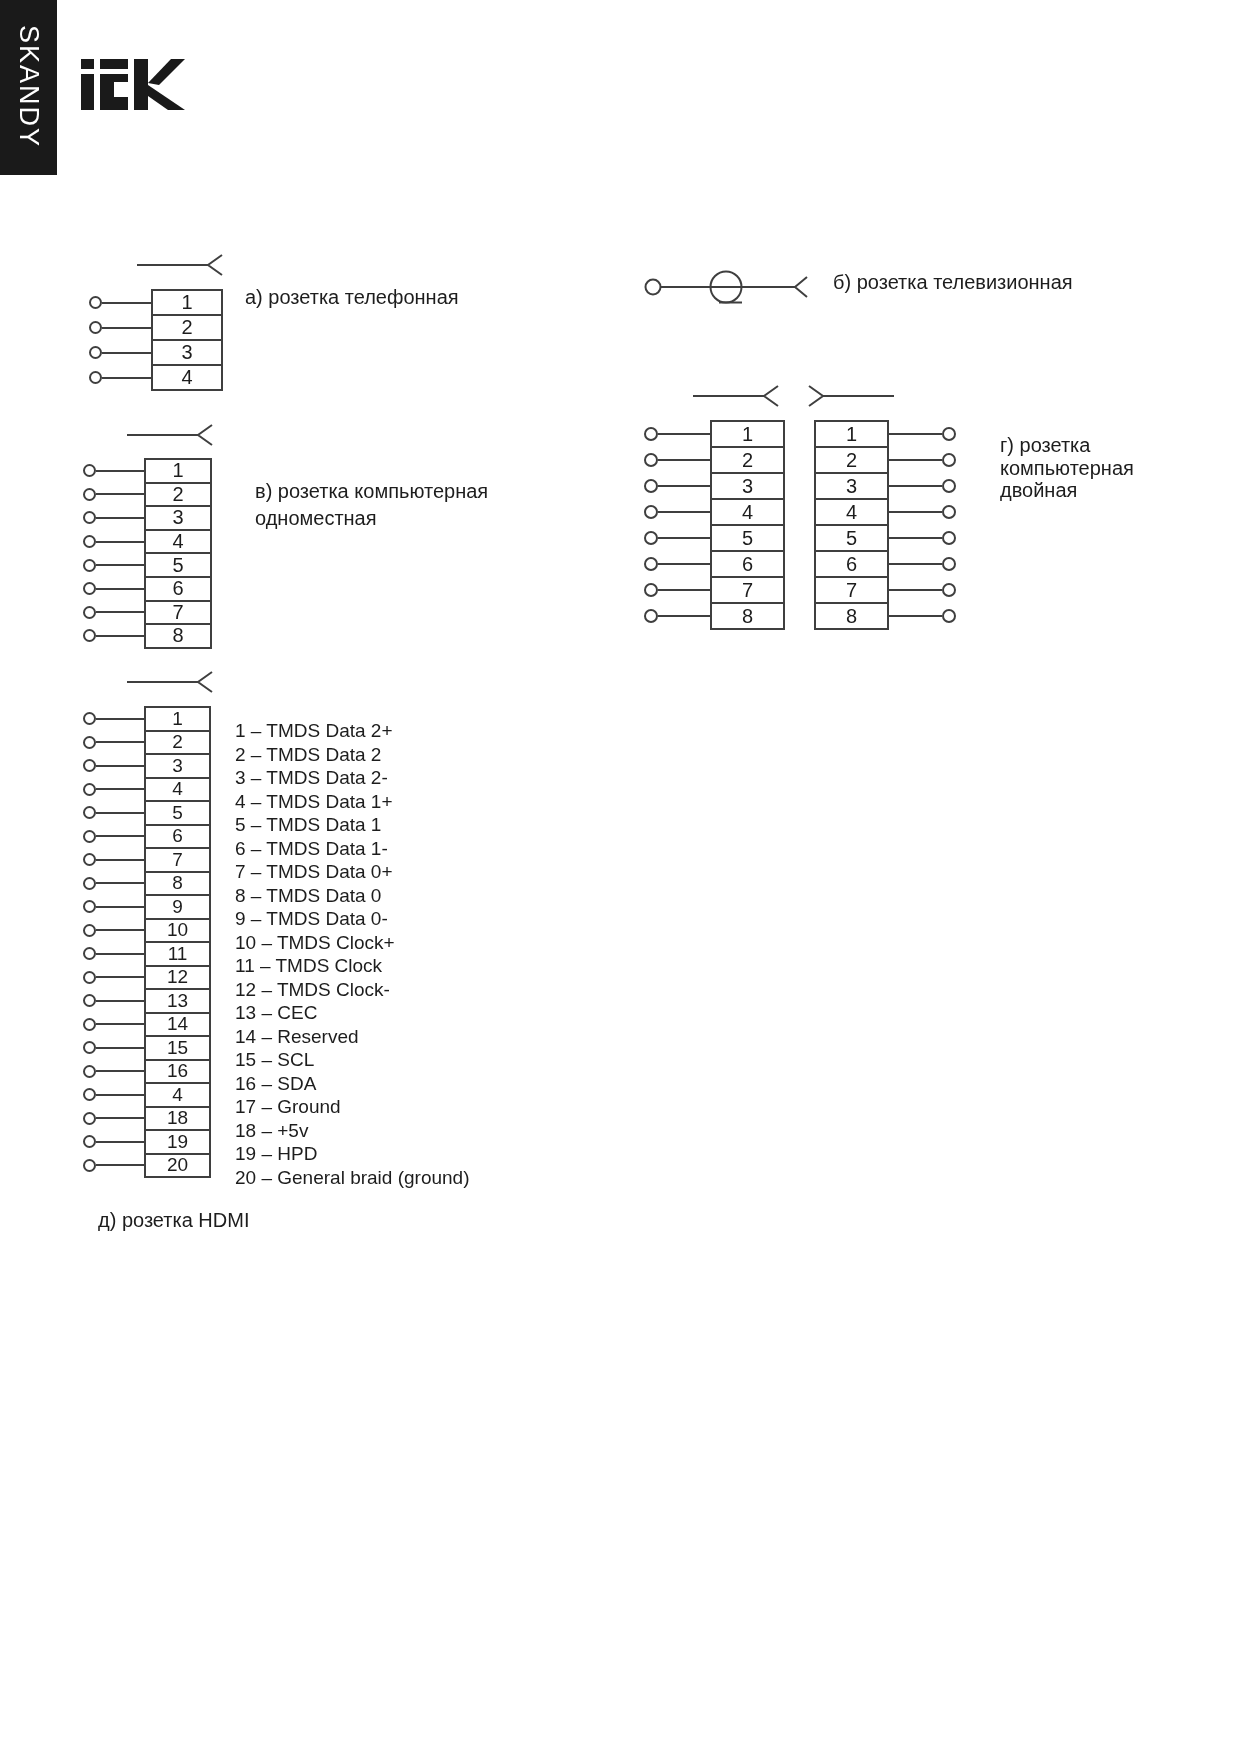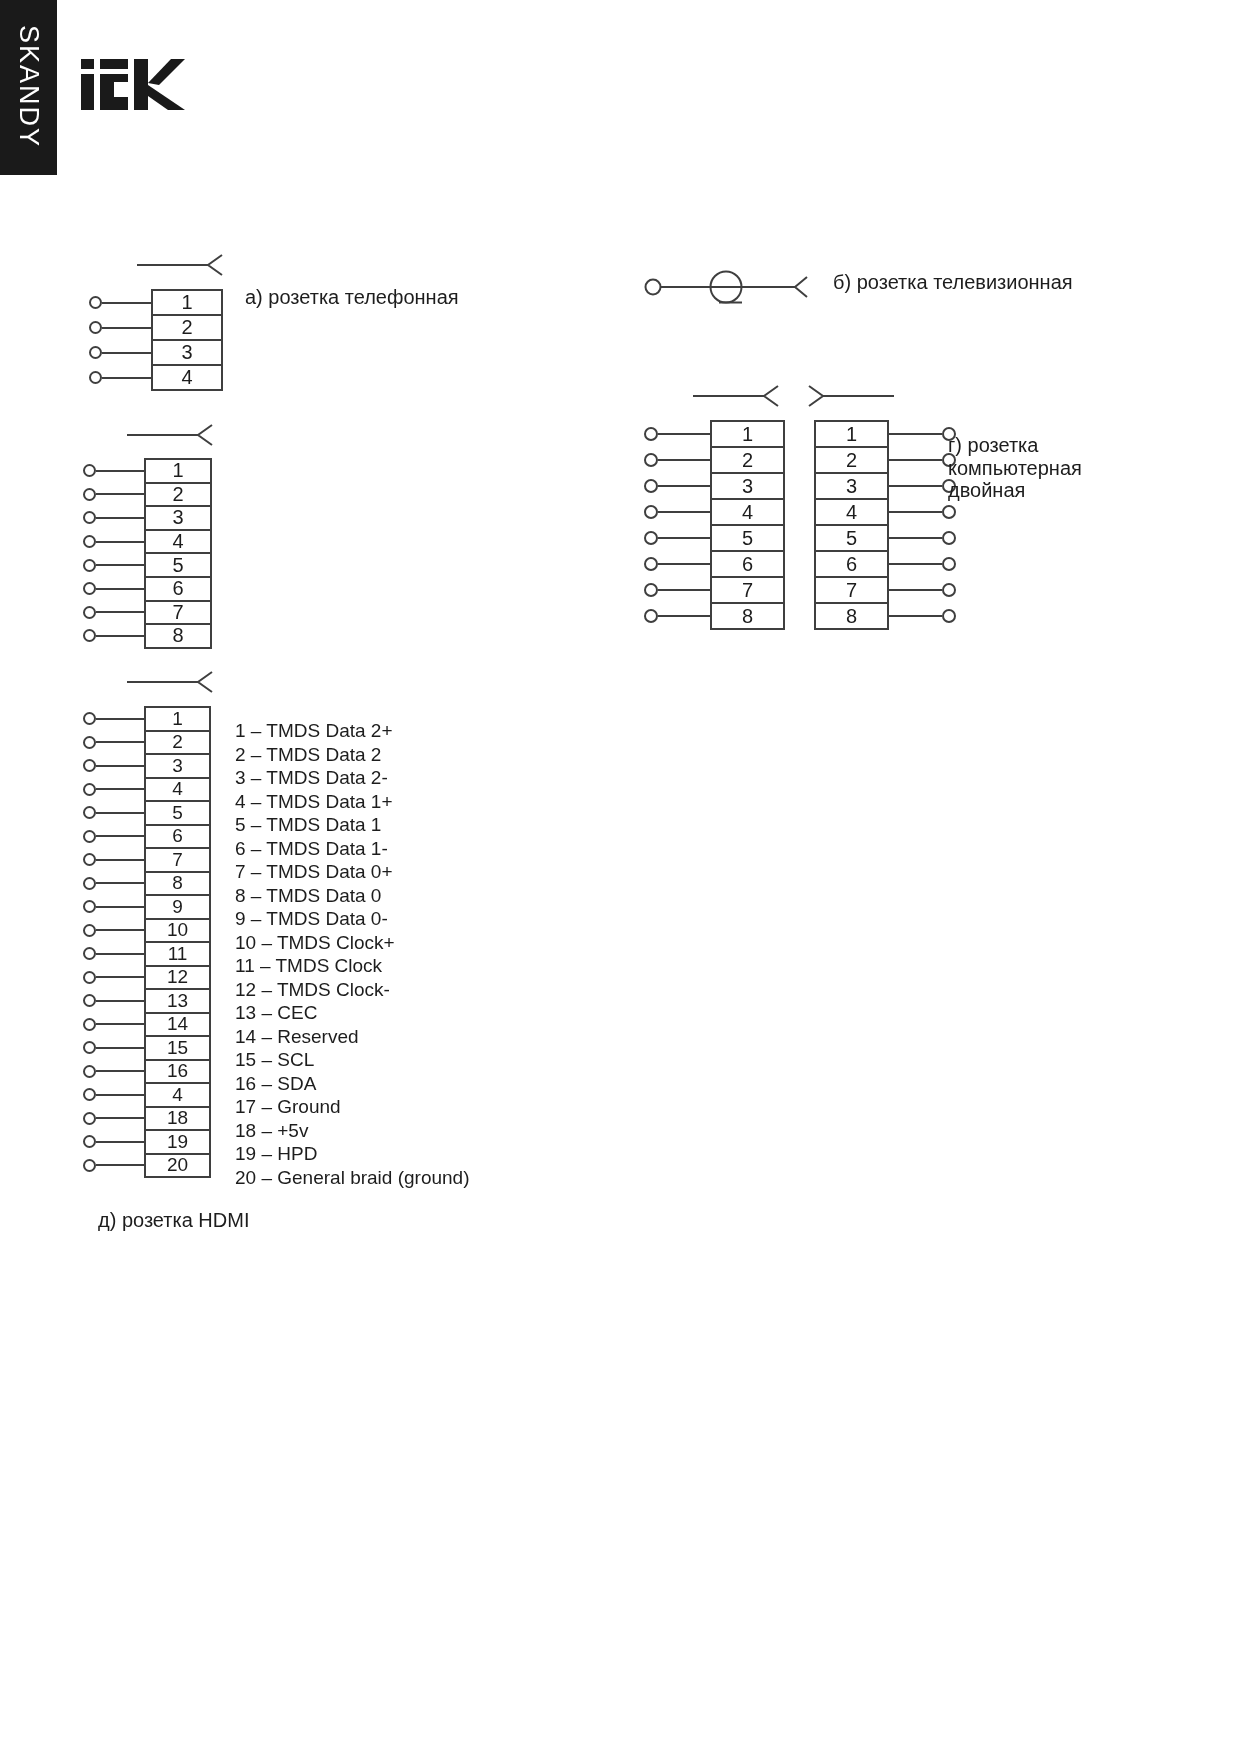--- a/index.html
+++ b/index.html
@@ -248,7 +248,7 @@
         <span class="pin-circle"></span>
       </div>
     </div>
-  <div class="dlabel dlabel-g" style="left:948px;top:434px;">
+  <div class="dlabel dlabel-g" style="left:1000px;top:434px;">
     <div class="ln">г) розетка</div>
     <div class="ln">компьютерная</div>
     <div class="ln">двойная</div>

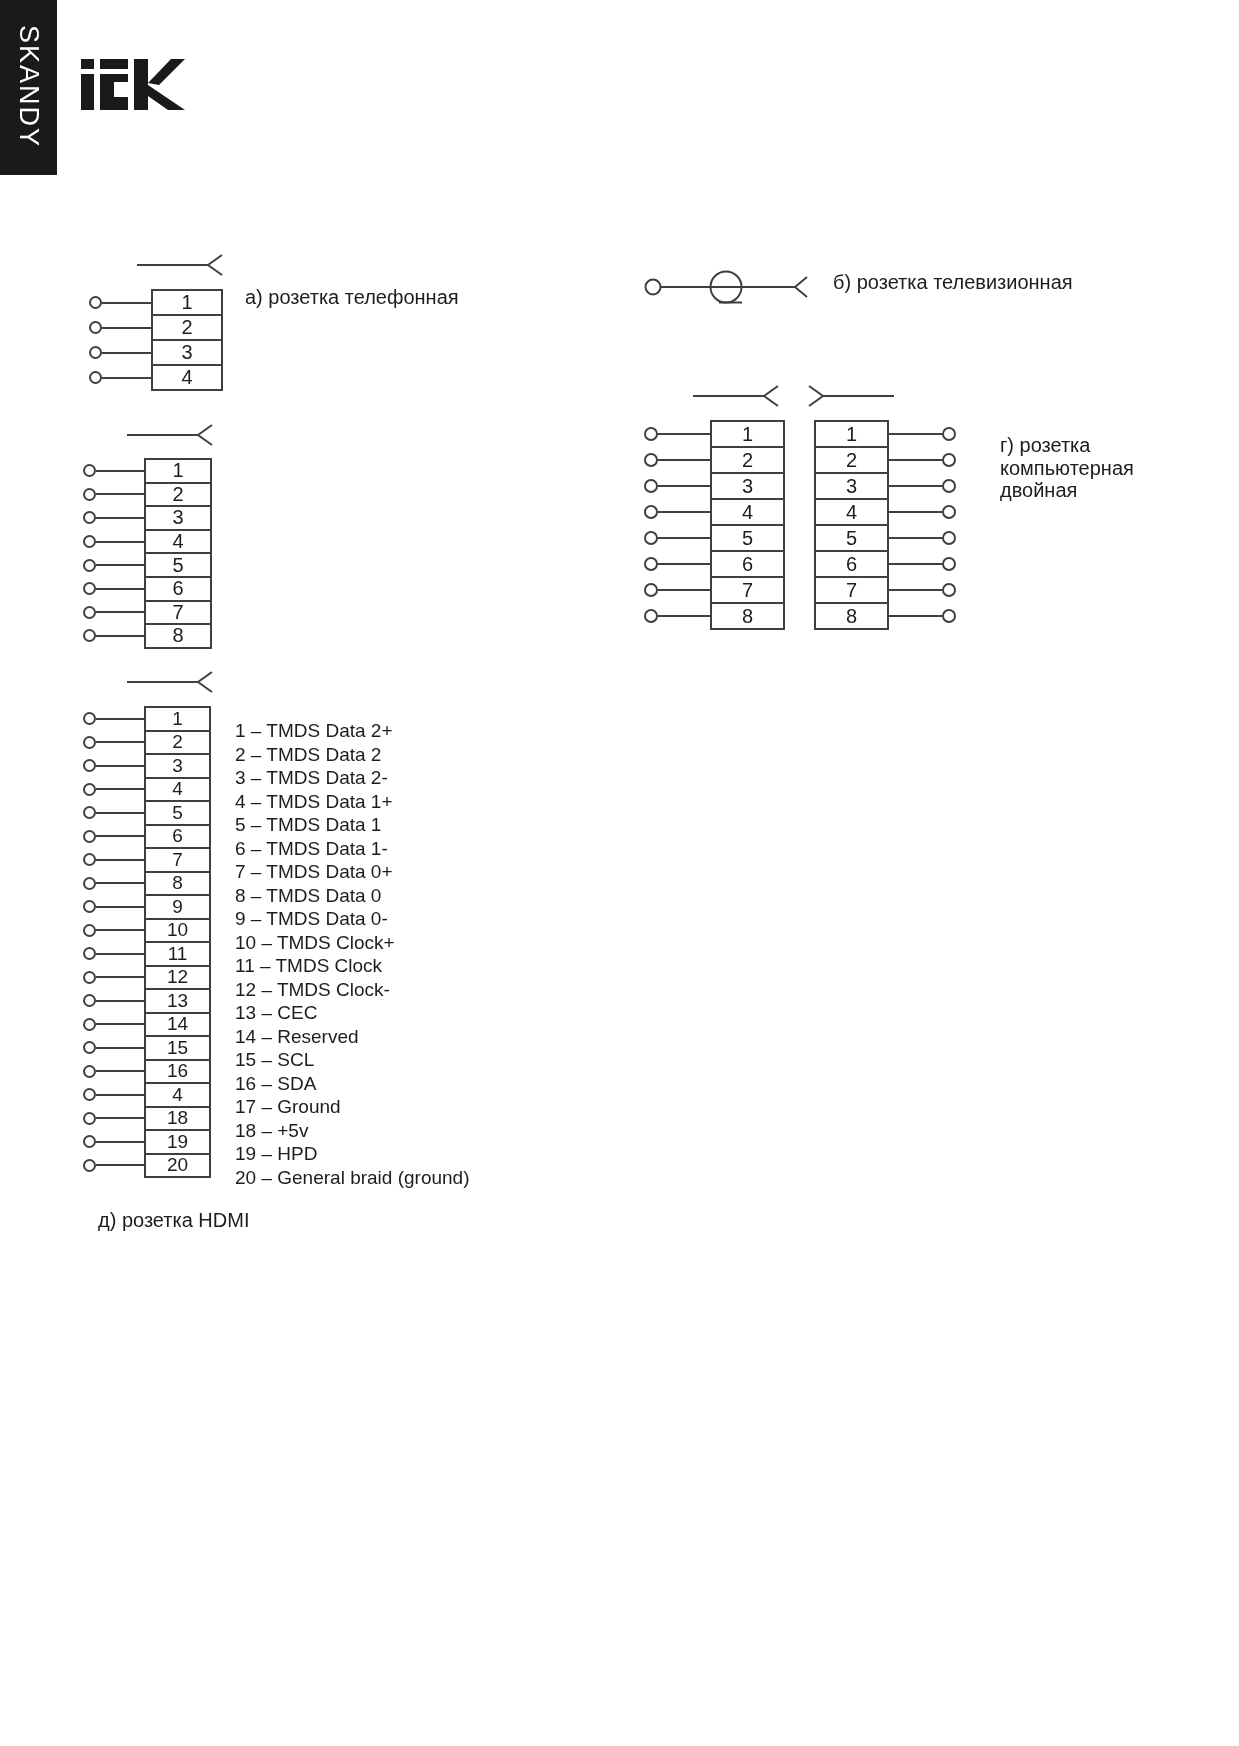--- a/index.html
+++ b/index.html
@@ -153,6 +153,10 @@
         <span class="pin-cell">8</span>
       </div>
     </div>
+  <div class="dlabel" style="left:255px;top:478px;">
+    <div class="ln">в) розетка компьютерная</div>
+    <div class="ln">одноместная</div>
+  </div>
 
   <div class="arrow" style="left:692px;top:383px;">
     <svg width="88" height="26" viewBox="0 0 88 26" fill="none" stroke="#3f3f3f" stroke-width="2">

